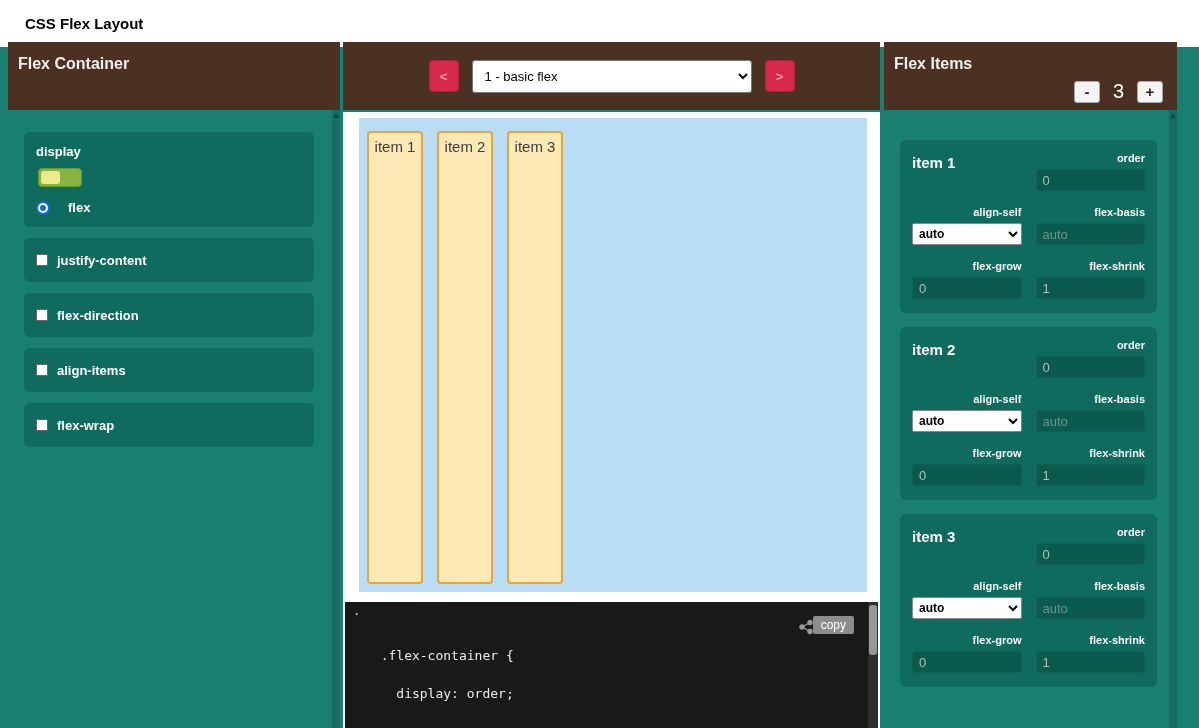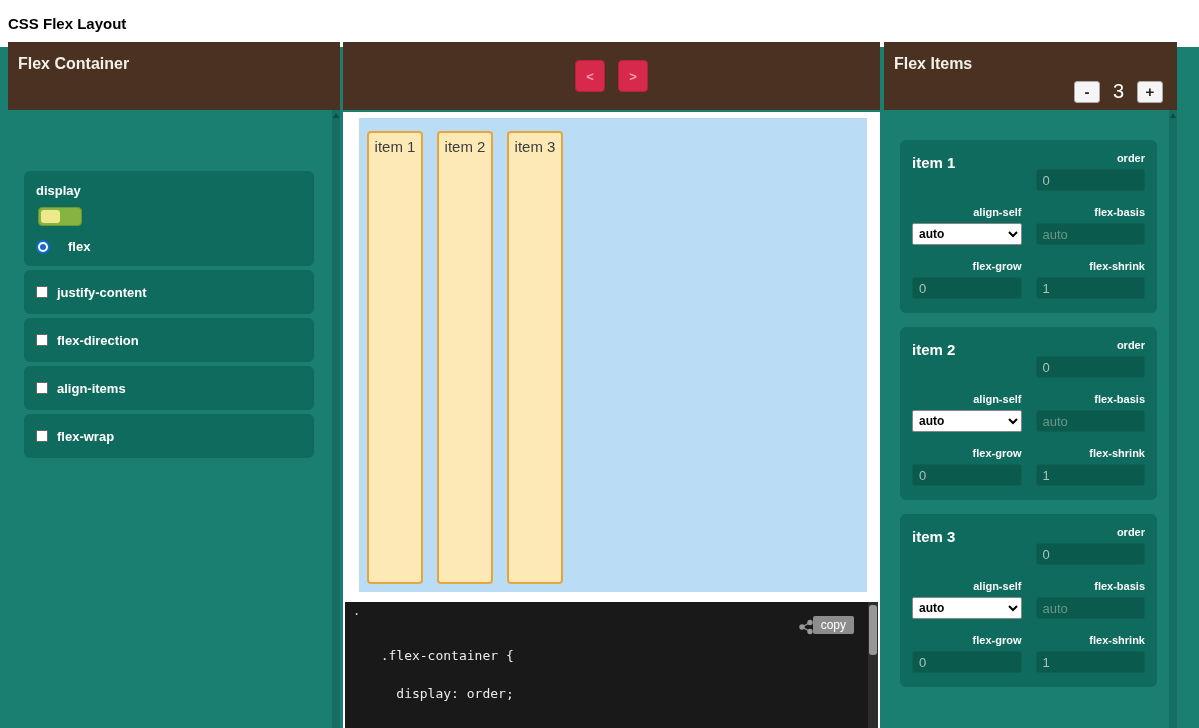--- a/index.html
+++ b/index.html
@@ -7,7 +7,7 @@
   body { background: #1a7e70; font-family: "Liberation Sans", sans-serif; position: relative; }
 
   
-  .topbar { height: 47px; background: #ffffff; display: flex; align-items: center; padding-left: 8px; }
+  .topbar { height: 47px; background: #ffffff; display: flex; align-items: center; padding-left: 25px; }
   .topbar h1 { font-size: 15px; font-weight: bold; color: #000; }
 
   

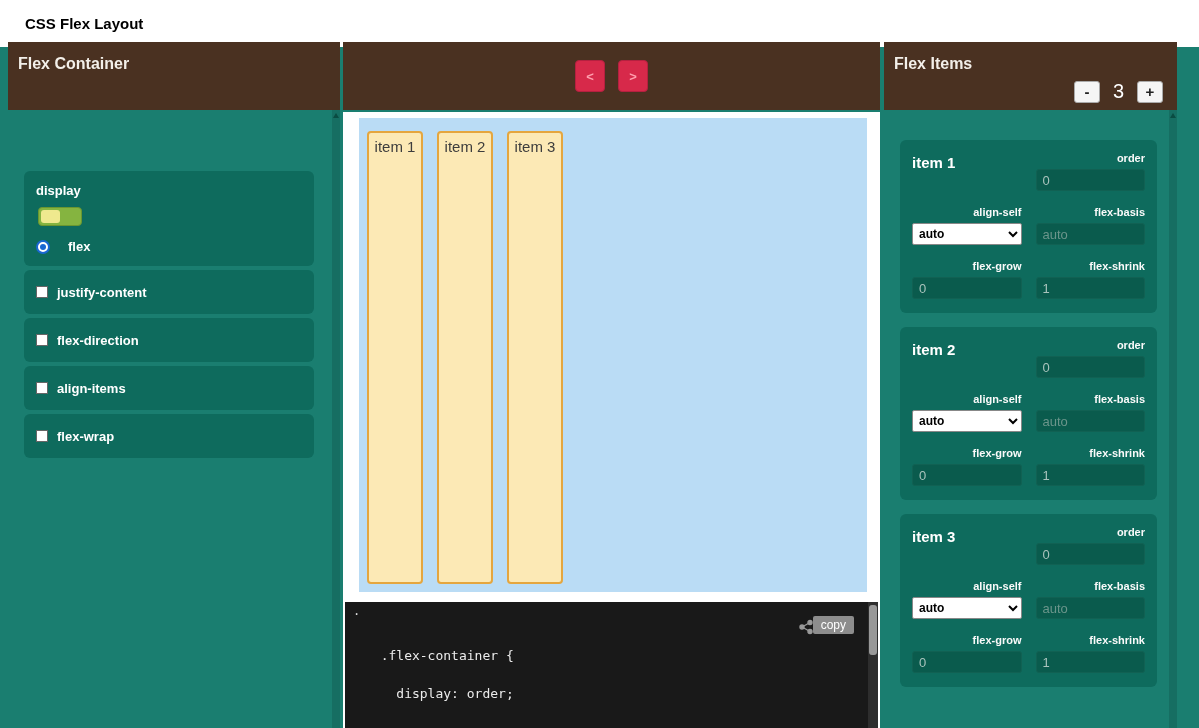--- a/index.html
+++ b/index.html
@@ -140,6 +140,9 @@
   <div class="col col-mid">
     <div class="col-header mid-header">
       <button class="nav-btn">&lt;</button>
+      <select class="example-select">
+        <option>1 - basic flex</option>
+      </select>
       <button class="nav-btn">&gt;</button>
     </div>
     <div class="col-body mid-body">

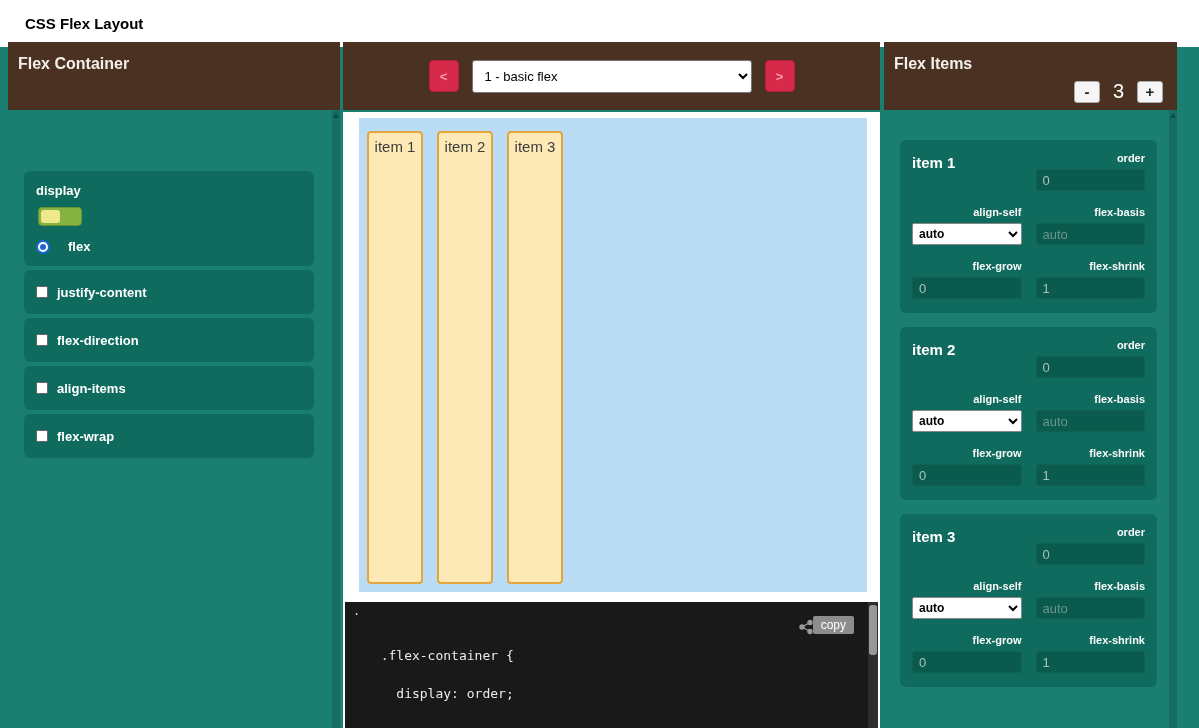--- a/index.html
+++ b/index.html
@@ -30,7 +30,7 @@
   
   .left-scroll-area { padding: 22px 26px 0 16px; }
   .panel { background: #0e6b5d; border-radius: 6px; }
-  .panel-display { padding: 12px 12px 12px 12px; margin-top: 39px; }
+  .panel-display { padding: 12px 12px 12px 12px; }
   .ctl-label { font-size: 13px; font-weight: bold; color: #fff; line-height: 15px; }
   .toggle { margin: 9px 0 0 2px; width: 44px; height: 19px; background: #85b440; border: 1px solid #6a9630;
             border-radius: 4px; position: relative; }

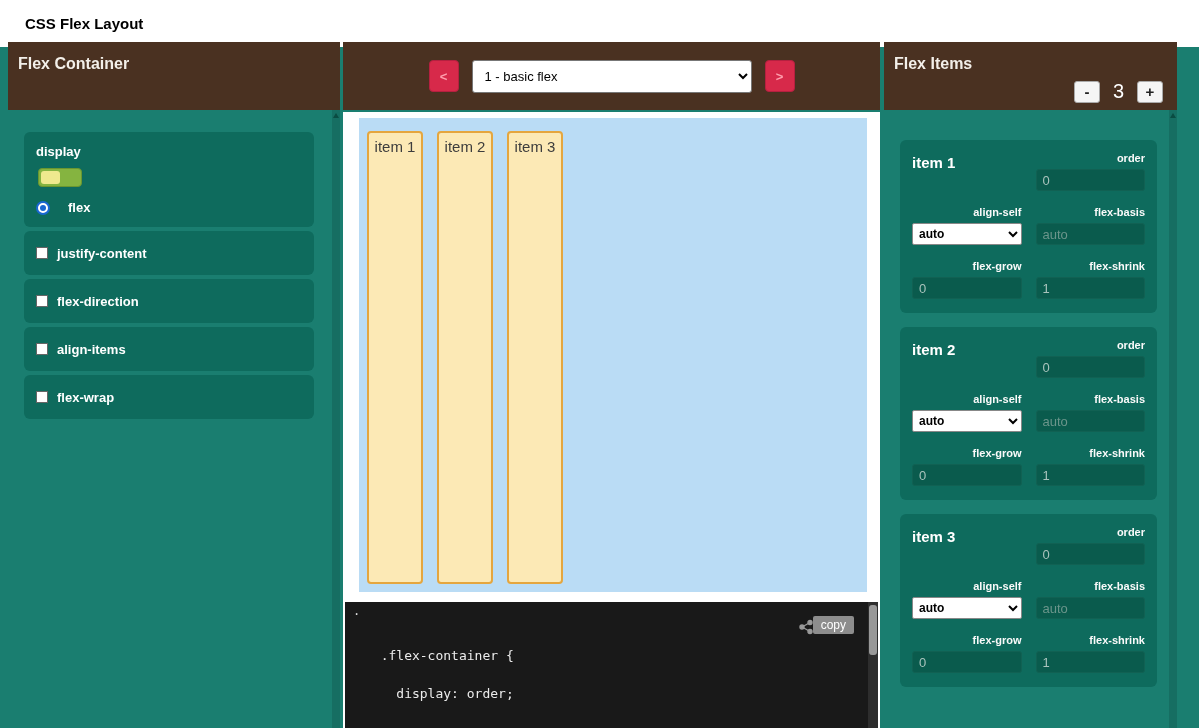--- a/index.html
+++ b/index.html
@@ -40,7 +40,7 @@
            display: inline-flex; align-items: center; justify-content: center; flex: none; }
   .radio-dot { width: 6px; height: 6px; border-radius: 50%; background: #1967d2; }
   .radio-label { font-size: 13px; font-weight: bold; color: #fff; }
-  .prop-panel { height: 44px; margin-top: 4px; display: flex; align-items: center; gap: 9px; padding: 0 12px; }
+  .prop-panel { height: 44px; margin-top: 11px; display: flex; align-items: center; gap: 9px; padding: 0 12px; }
   .checkbox { width: 12px; height: 12px; background: #fff; border: 1px solid #666; flex: none; }
   .prop-label { font-size: 13px; font-weight: bold; color: #fff; }
 

